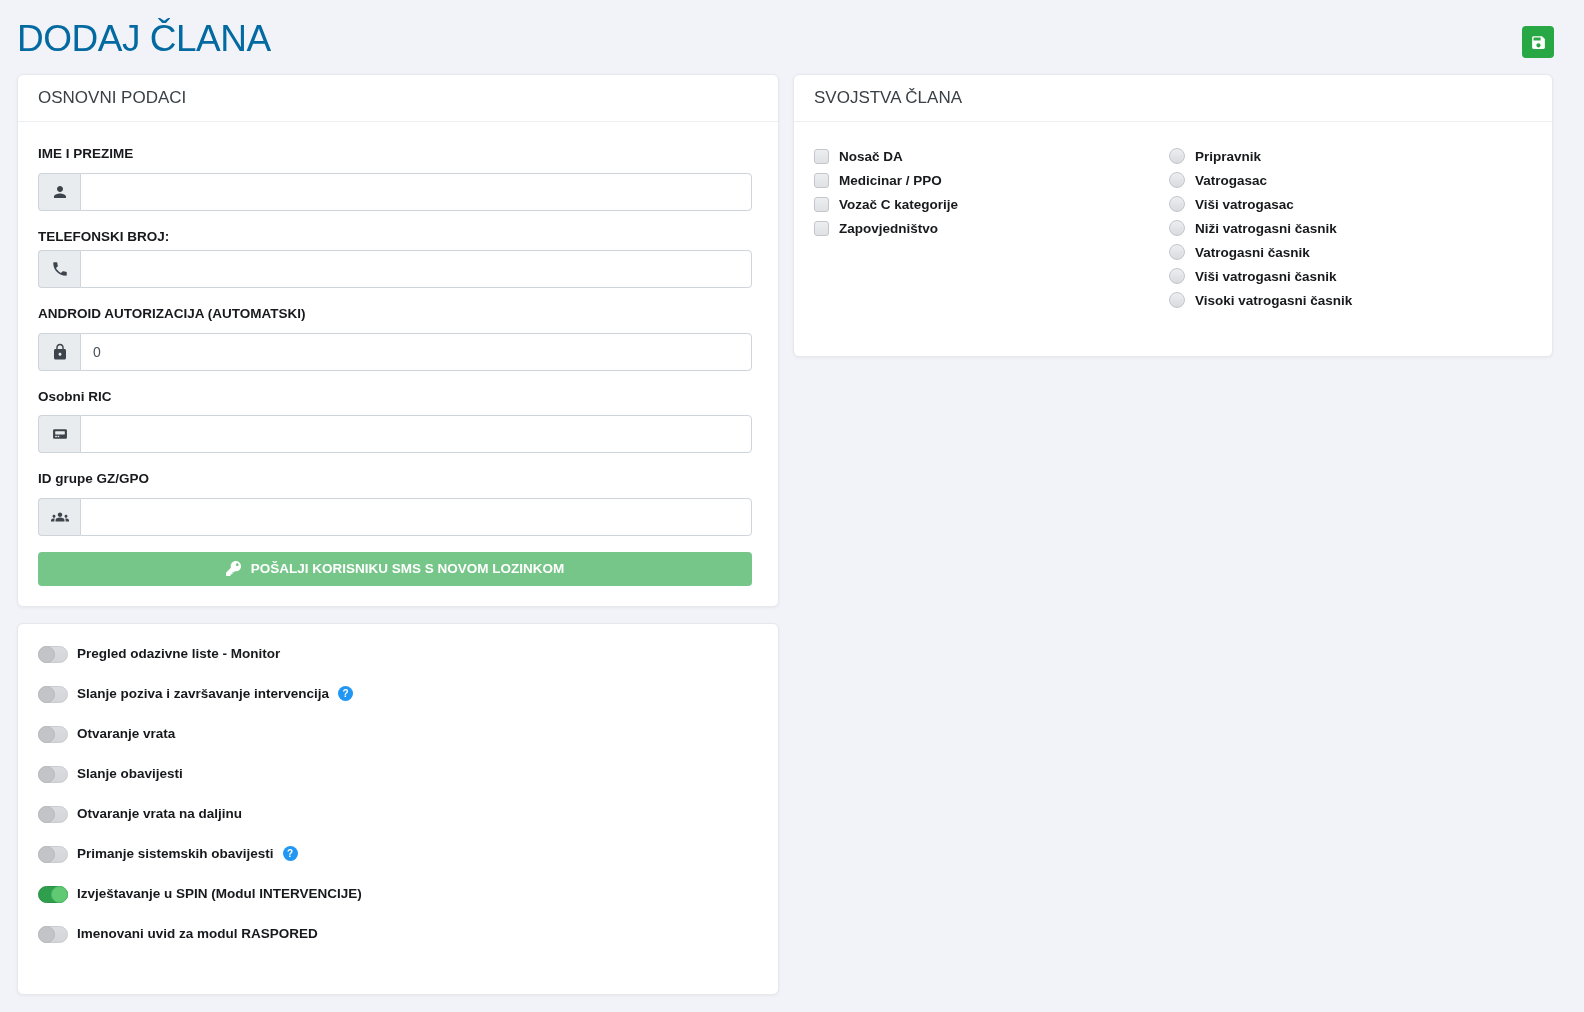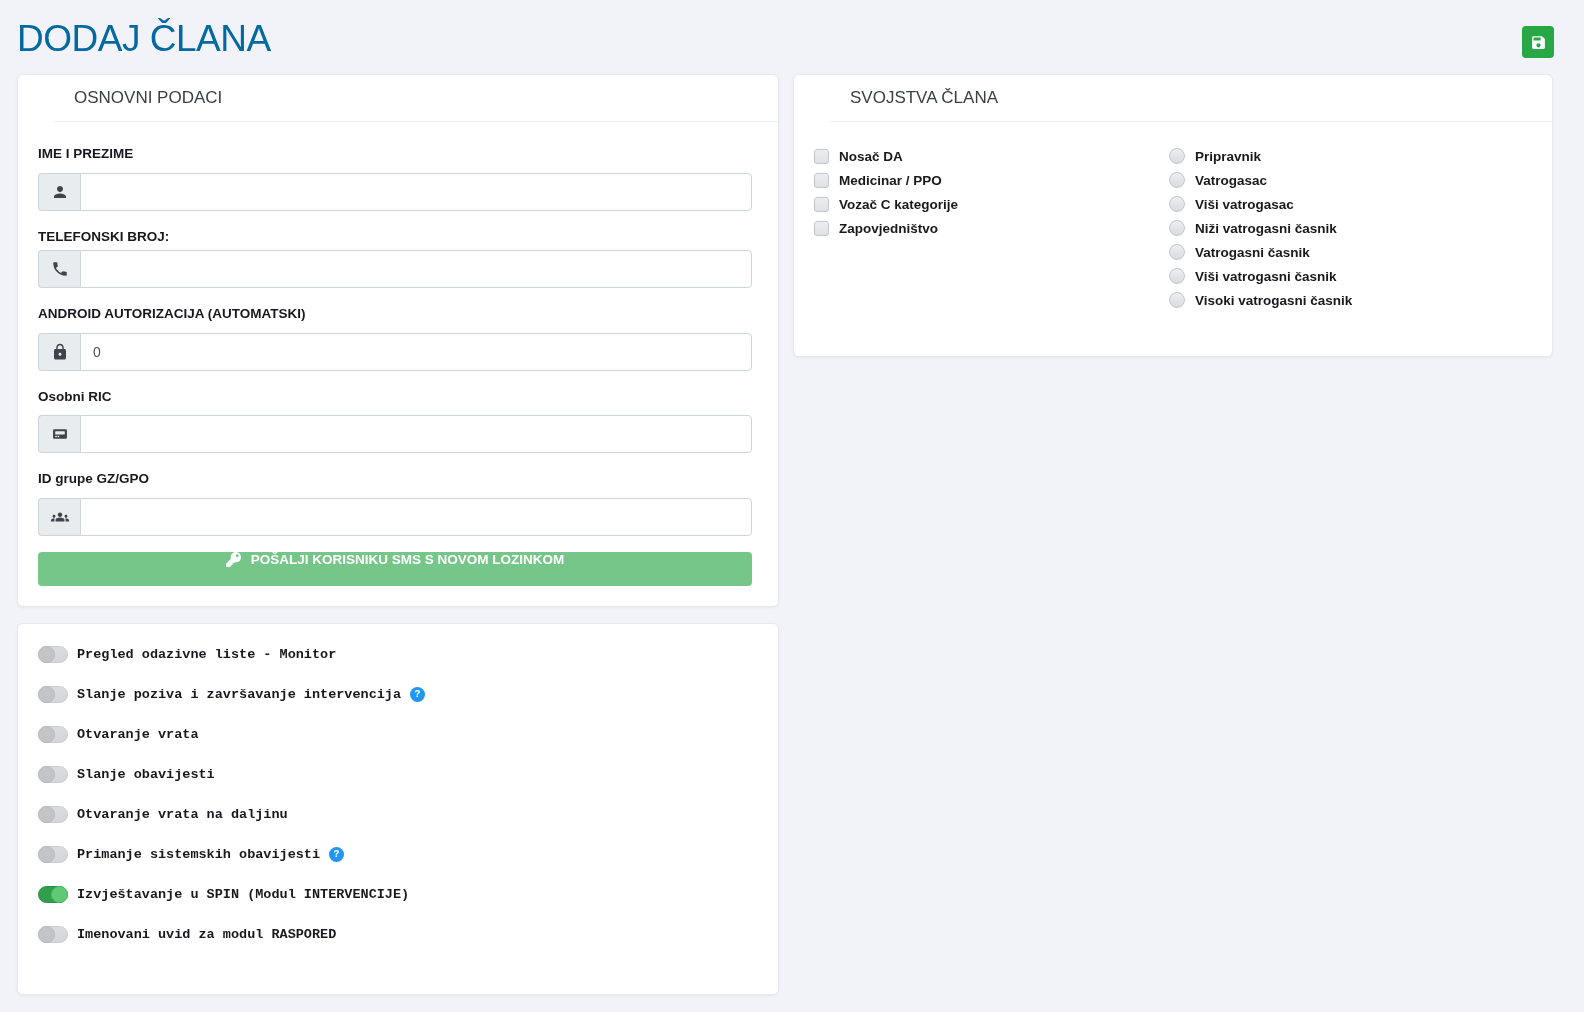--- a/index.html
+++ b/index.html
@@ -47,7 +47,6 @@
     font-size: 17px;
     color: #3a4046;
     border-bottom: 1px solid #eceef1;
-    margin-left: 36px;
   }
   .card-body { padding: 22px 26px 20px 20px; }
 

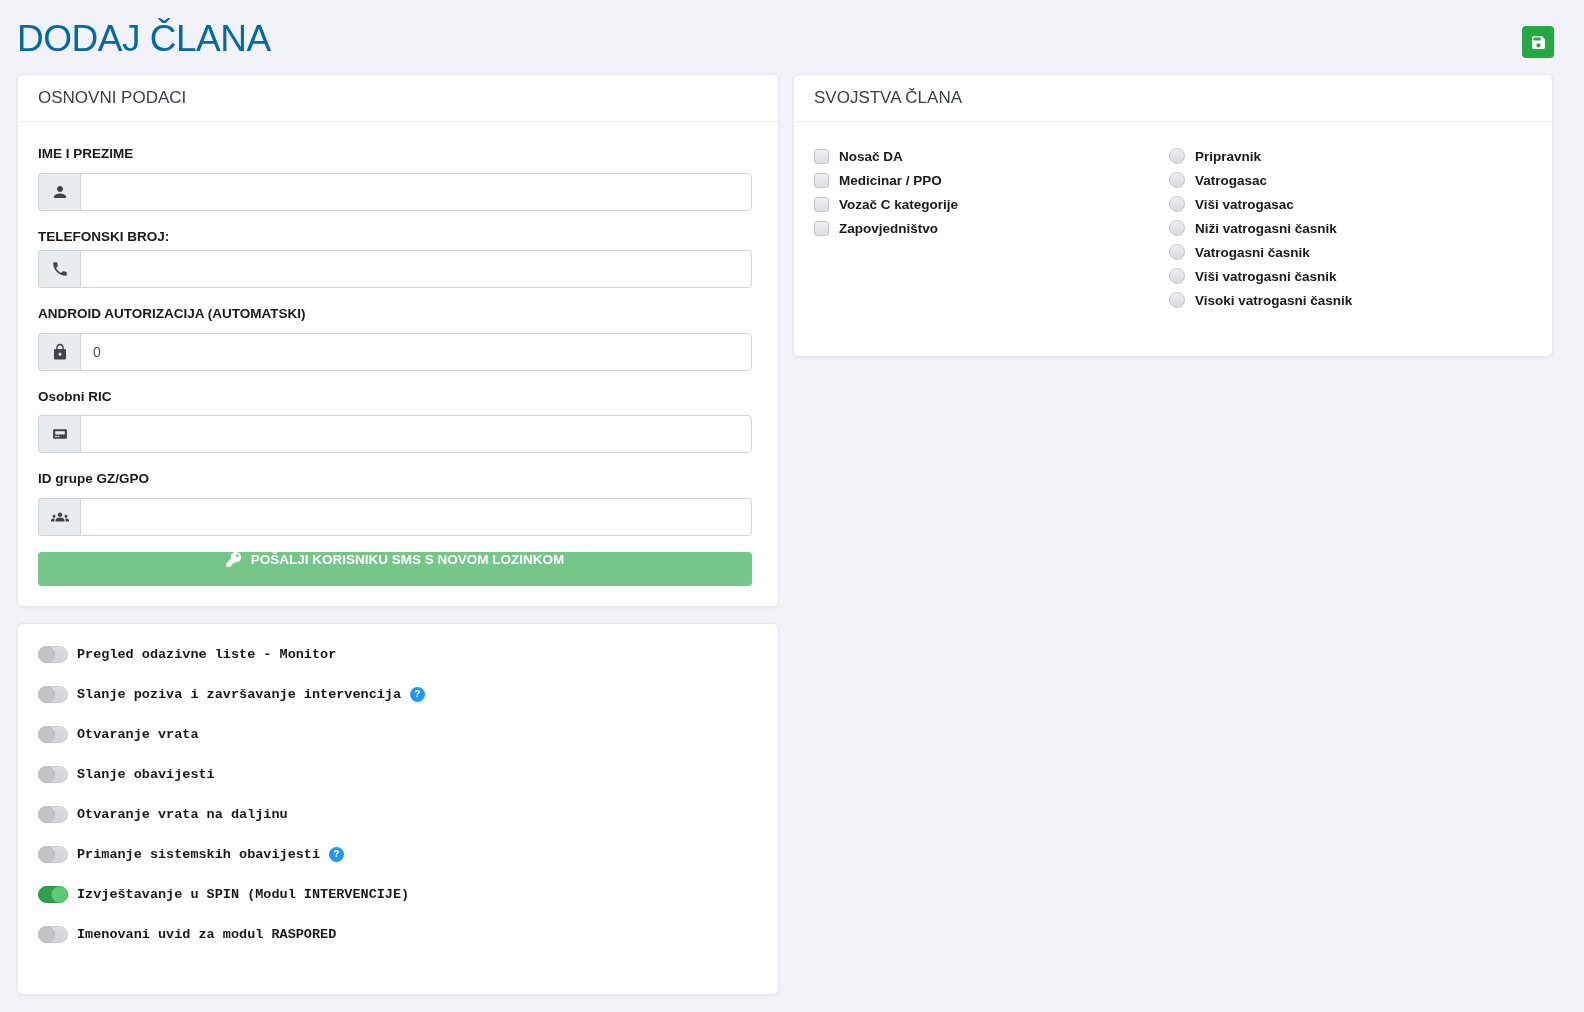--- a/index.html
+++ b/index.html
@@ -93,7 +93,7 @@
     font-size: 13.5px;
     font-weight: bold;
     font-family: "Liberation Sans", sans-serif;
-    display: flex; align-items: flex-start; justify-content: center; gap: 10px;
+    display: flex; align-items: center; justify-content: center; gap: 10px;
     cursor: pointer;
   }
   .sms-btn svg { width: 15px; height: 15px; fill: #ffffff; }

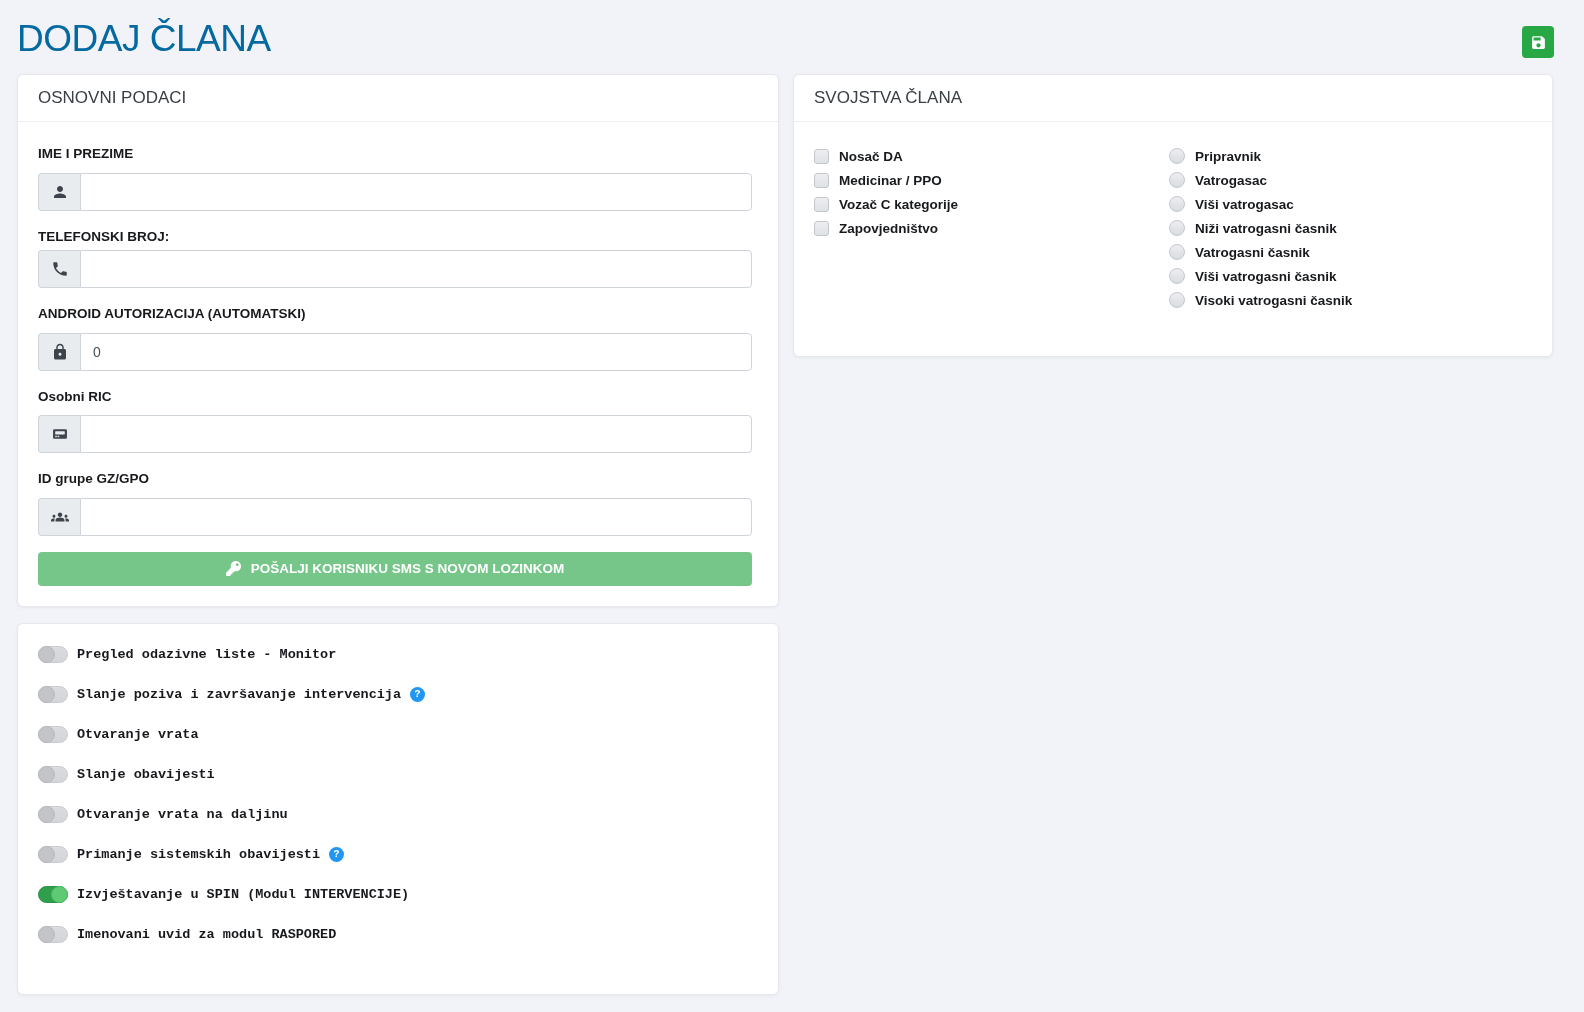--- a/index.html
+++ b/index.html
@@ -124,7 +124,7 @@
 
   
   .dozvole-card { height: 372px; overflow: hidden; }
-  .toggle-row { display: flex; align-items: center; margin-bottom: 22px; height: 18px; font-family: Liberation Mono, monospace; }
+  .toggle-row { display: flex; align-items: flex-start; margin-bottom: 22px; height: 18px; }
   .toggle {
     width: 30px; height: 17px; flex: none;
     border-radius: 9px;

